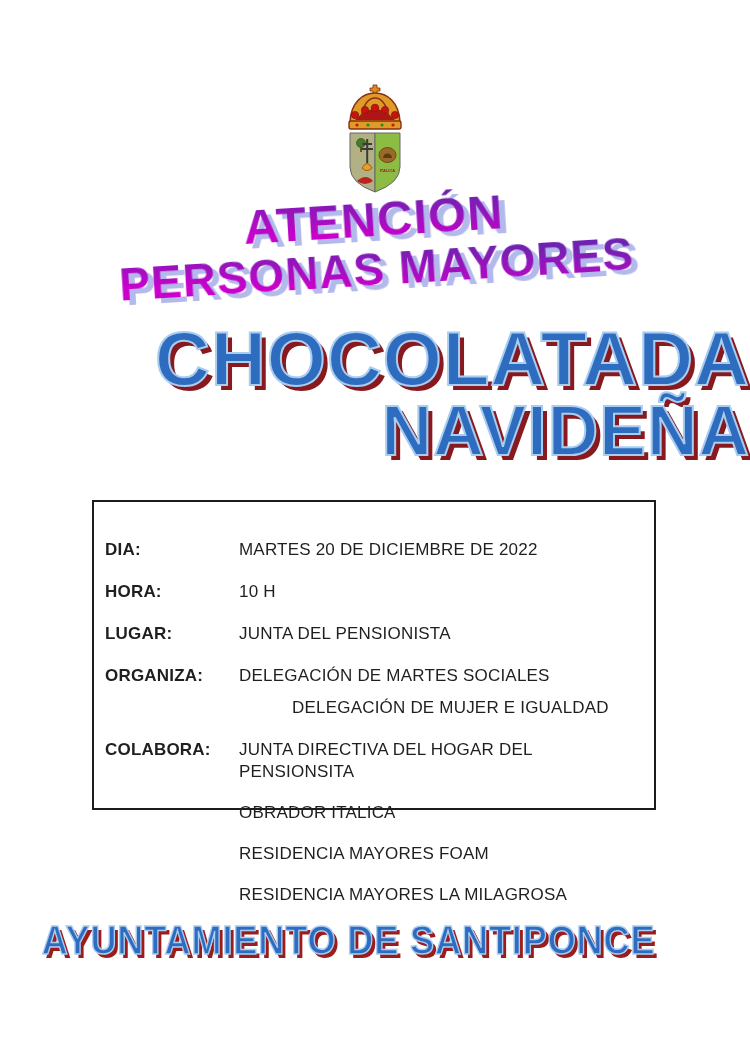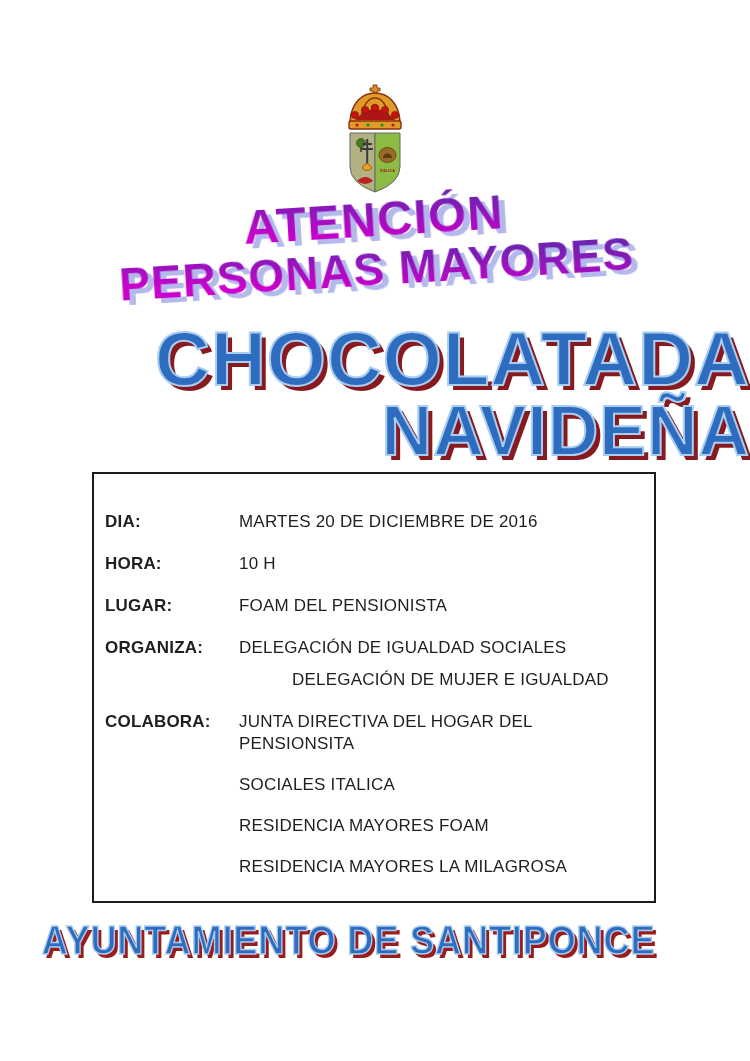--- a/index.html
+++ b/index.html
@@ -41,7 +41,7 @@
 
   
   .details-box{
-    position:absolute;left:92px;top:472px;width:564px;height:431px;
+    position:absolute;left:92px;top:500px;width:564px;height:310px;
     box-sizing:border-box;border:2px solid var(--box-border,#1c1c1c);
     padding:37px 8px 0 11px;
     font-size:17px;line-height:22px;color:var(--text,#1f1f1f);

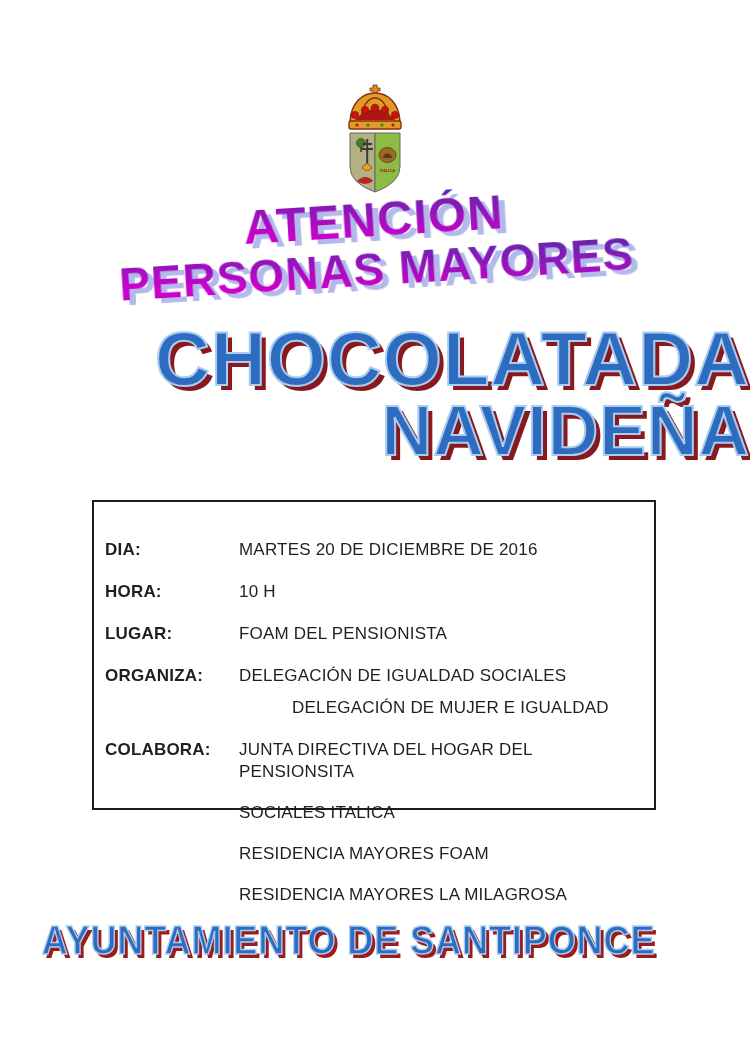--- a/index.html
+++ b/index.html
@@ -116,7 +116,7 @@
   <div class="row">
     <div class="label">DIA:</div>
     <div class="values">
-      <div class="line">MARTES 20 DE DICIEMBRE DE 2016</div>
+      <div class="line">MARTES 20 DE DICIEMBRE DE 2022</div>
     </div>
   </div>
   <div class="row">

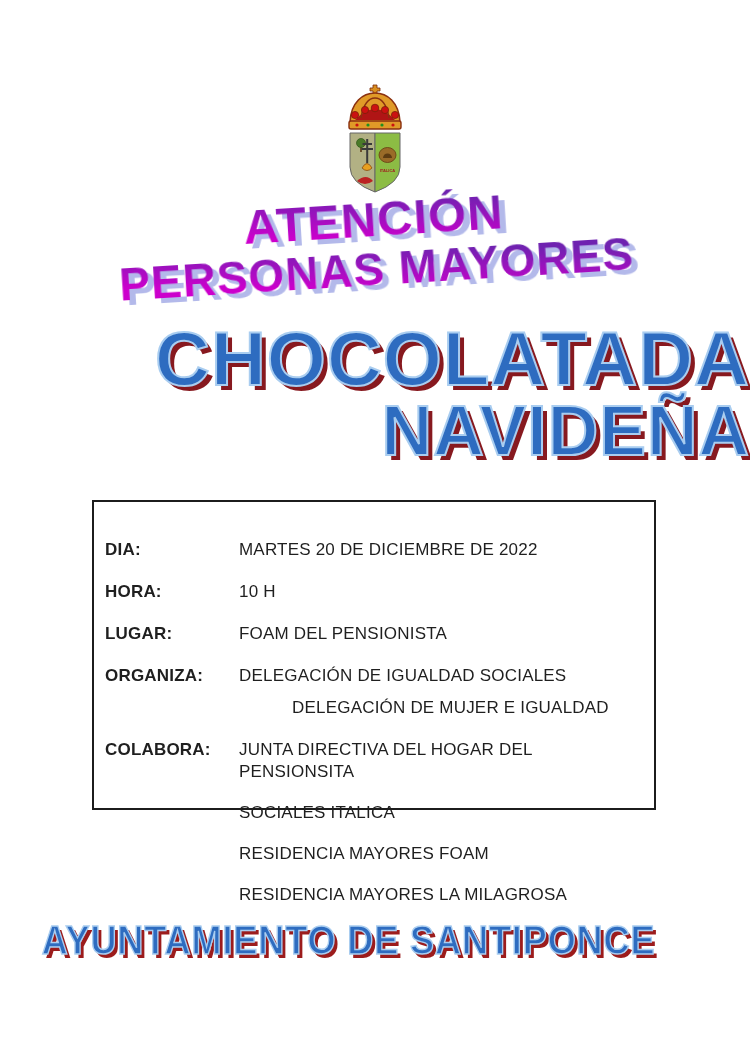--- a/index.html
+++ b/index.html
@@ -128,7 +128,7 @@
   <div class="row">
     <div class="label">LUGAR:</div>
     <div class="values">
-      <div class="line">FOAM DEL PENSIONISTA</div>
+      <div class="line">JUNTA DEL PENSIONISTA</div>
     </div>
   </div>
   <div class="row">

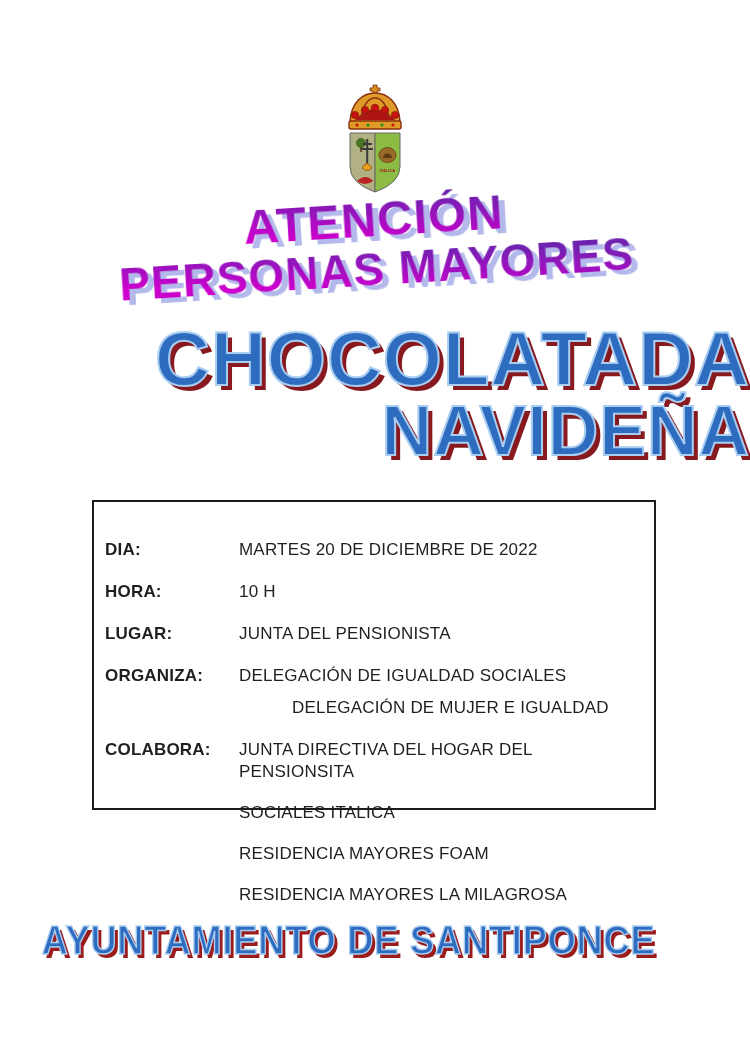--- a/index.html
+++ b/index.html
@@ -134,7 +134,7 @@
   <div class="row">
     <div class="label">ORGANIZA:</div>
     <div class="values">
-      <div class="line">DELEGACIÓN DE IGUALDAD SOCIALES</div>
+      <div class="line">DELEGACIÓN DE MARTES SOCIALES</div>
       <div class="line indented">DELEGACIÓN DE MUJER E IGUALDAD</div>
     </div>
   </div>

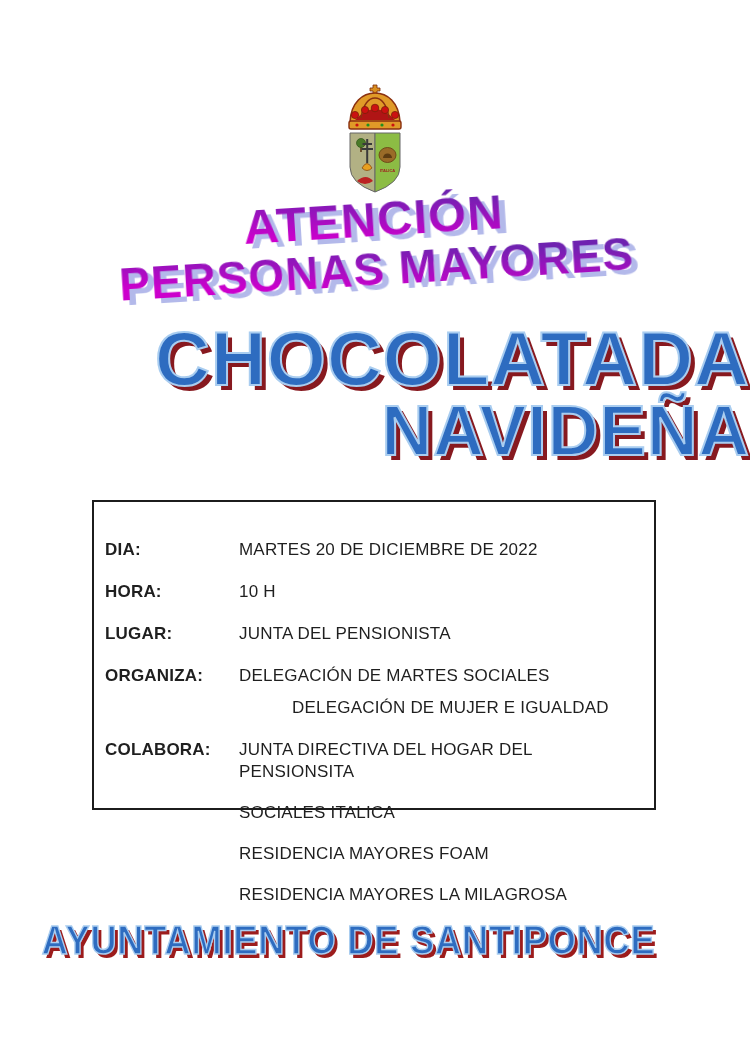--- a/index.html
+++ b/index.html
@@ -142,7 +142,7 @@
     <div class="label">COLABORA:</div>
     <div class="values spread">
       <div class="line">JUNTA DIRECTIVA DEL HOGAR DEL PENSIONSITA</div>
-      <div class="line">SOCIALES ITALICA</div>
+      <div class="line">OBRADOR ITALICA</div>
       <div class="line">RESIDENCIA MAYORES FOAM</div>
       <div class="line">RESIDENCIA MAYORES LA MILAGROSA</div>
     </div>

